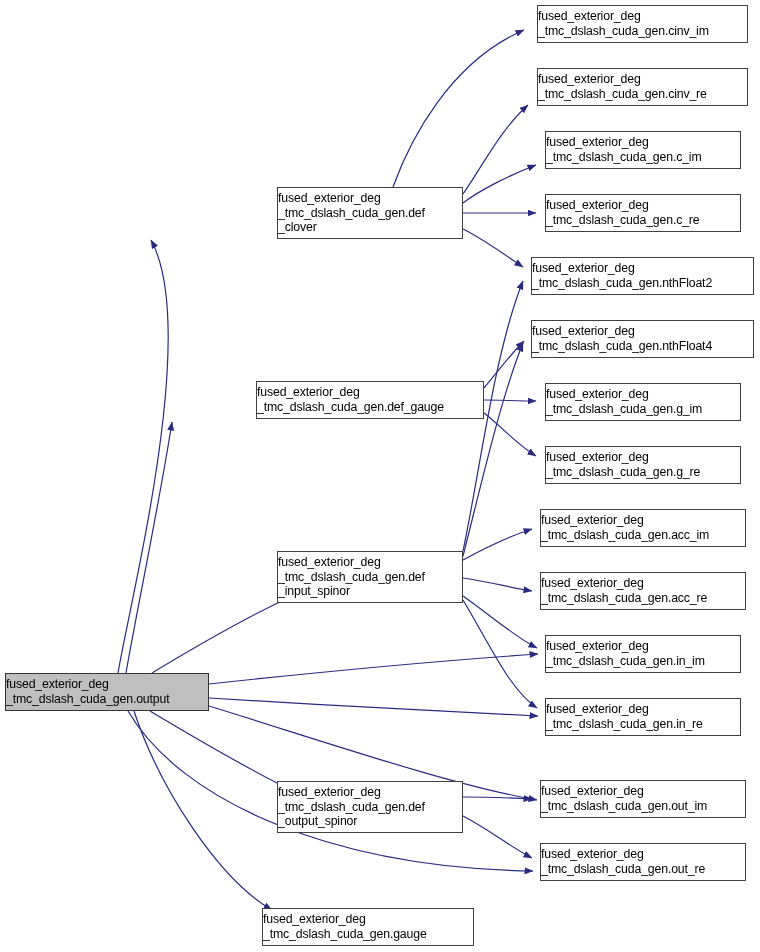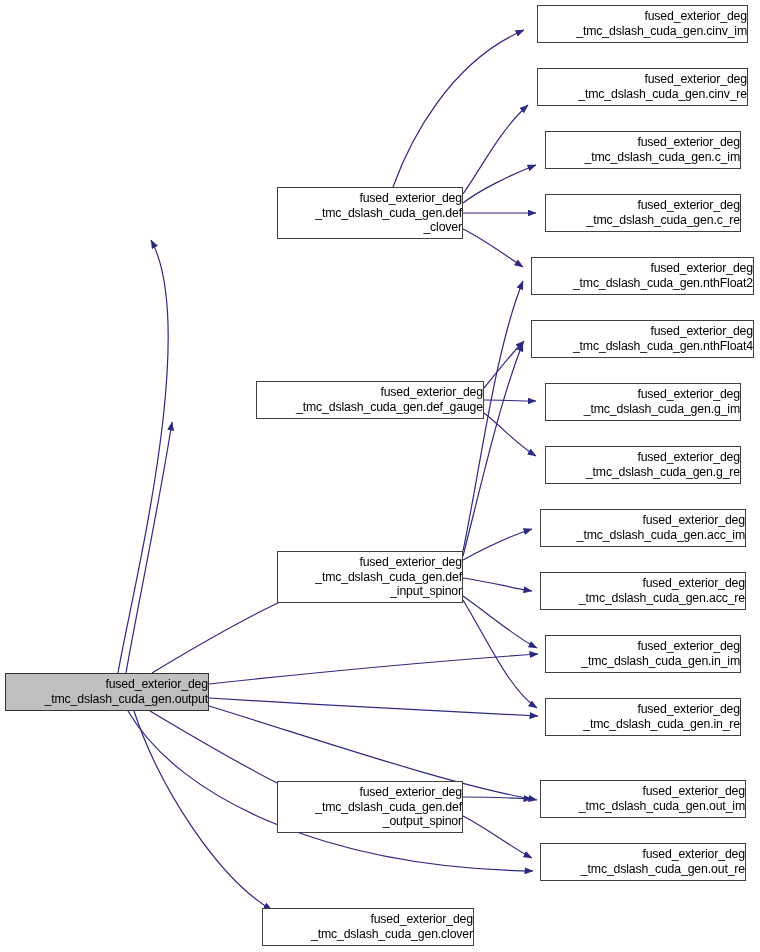--- a/index.html
+++ b/index.html
@@ -30,7 +30,7 @@
     background: #ffffff;
     display: flex;
     flex-direction: column;
-    align-items: flex-end;
+    align-items: flex-start;
     justify-content: center;
     text-align: center;
     color: #000000;

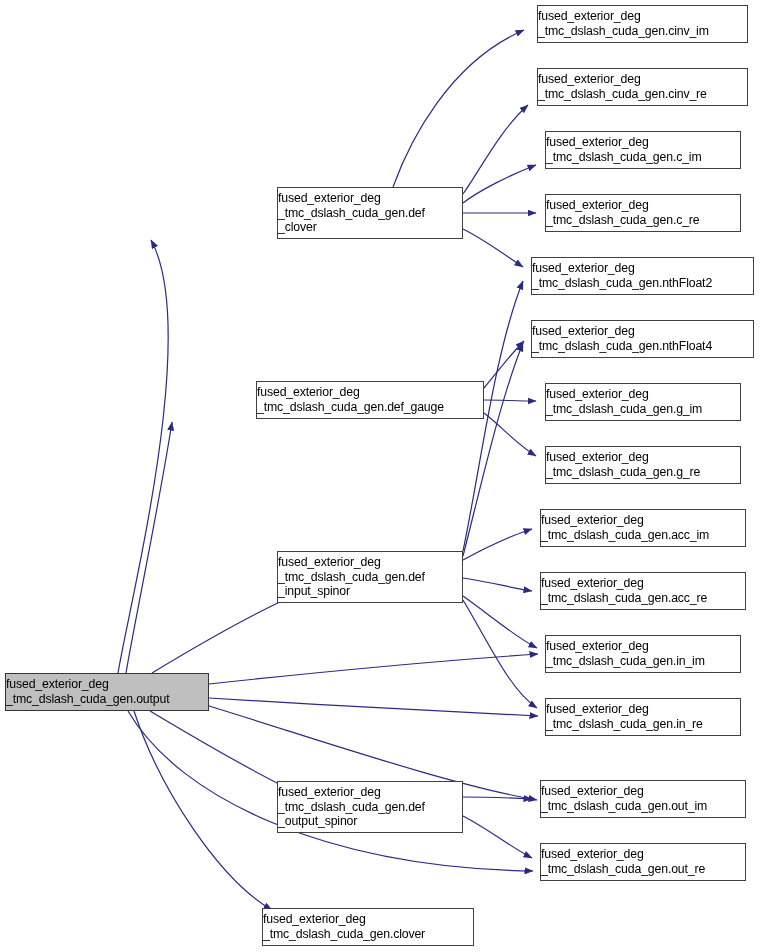--- a/index.html
+++ b/index.html
@@ -92,7 +92,7 @@
       <div class="node" style="left: 256px; top: 381px; width: 228px; height: 38px;"><span class="node-line">fused_exterior_deg</span><span class="node-line">_tmc_dslash_cuda_gen.def_gauge</span></div>
       <div class="node" style="left: 277px; top: 551px; width: 186px; height: 52px;"><span class="node-line">fused_exterior_deg</span><span class="node-line">_tmc_dslash_cuda_gen.def</span><span class="node-line">_input_spinor</span></div>
       <div class="node" style="left: 277px; top: 781px; width: 186px; height: 52px;"><span class="node-line">fused_exterior_deg</span><span class="node-line">_tmc_dslash_cuda_gen.def</span><span class="node-line">_output_spinor</span></div>
-      <div class="node" style="left: 262px; top: 908px; width: 212px; height: 38px;"><span class="node-line">fused_exterior_deg</span><span class="node-line">_tmc_dslash_cuda_gen.clover</span></div>
+      <div class="node" style="left: 262px; top: 908px; width: 212px; height: 38px;"><span class="node-line">fused_exterior_deg</span><span class="node-line">_tmc_dslash_cuda_gen.gauge</span></div>
       <div class="node" style="left: 537px; top: 5px; width: 211px; height: 38px;"><span class="node-line">fused_exterior_deg</span><span class="node-line">_tmc_dslash_cuda_gen.cinv_im</span></div>
       <div class="node" style="left: 537px; top: 68px; width: 211px; height: 38px;"><span class="node-line">fused_exterior_deg</span><span class="node-line">_tmc_dslash_cuda_gen.cinv_re</span></div>
       <div class="node" style="left: 545px; top: 131px; width: 196px; height: 38px;"><span class="node-line">fused_exterior_deg</span><span class="node-line">_tmc_dslash_cuda_gen.c_im</span></div>

